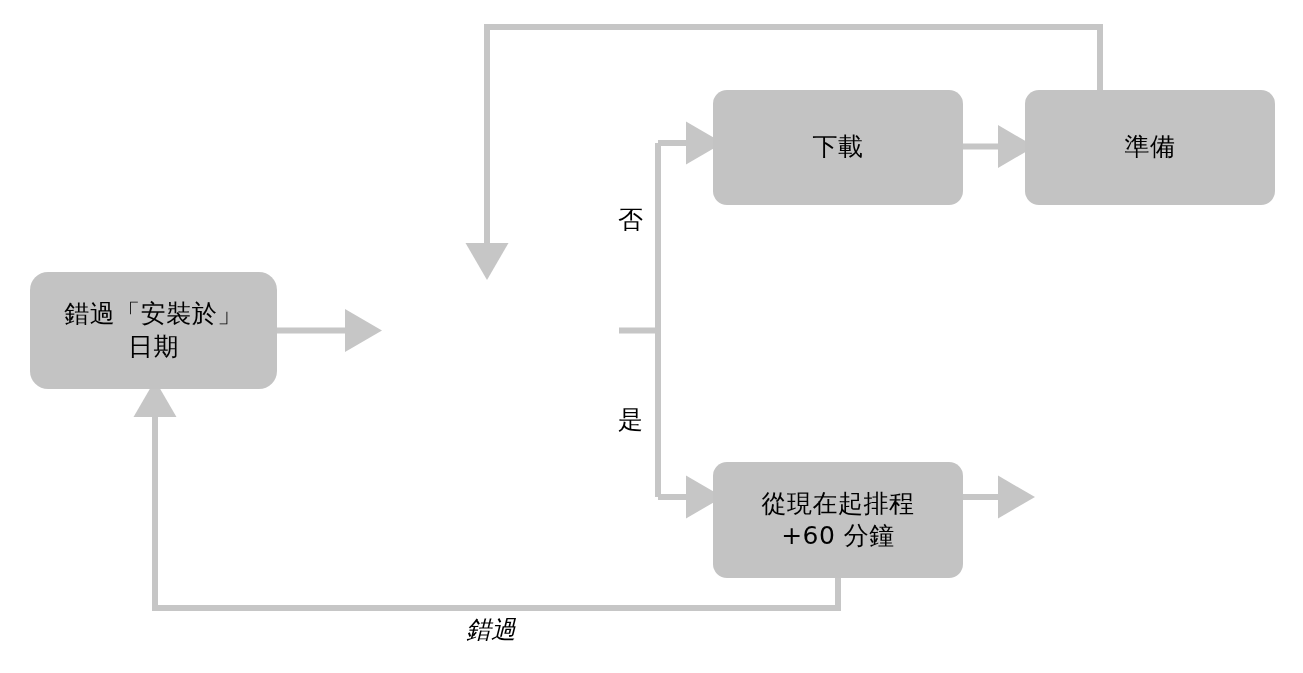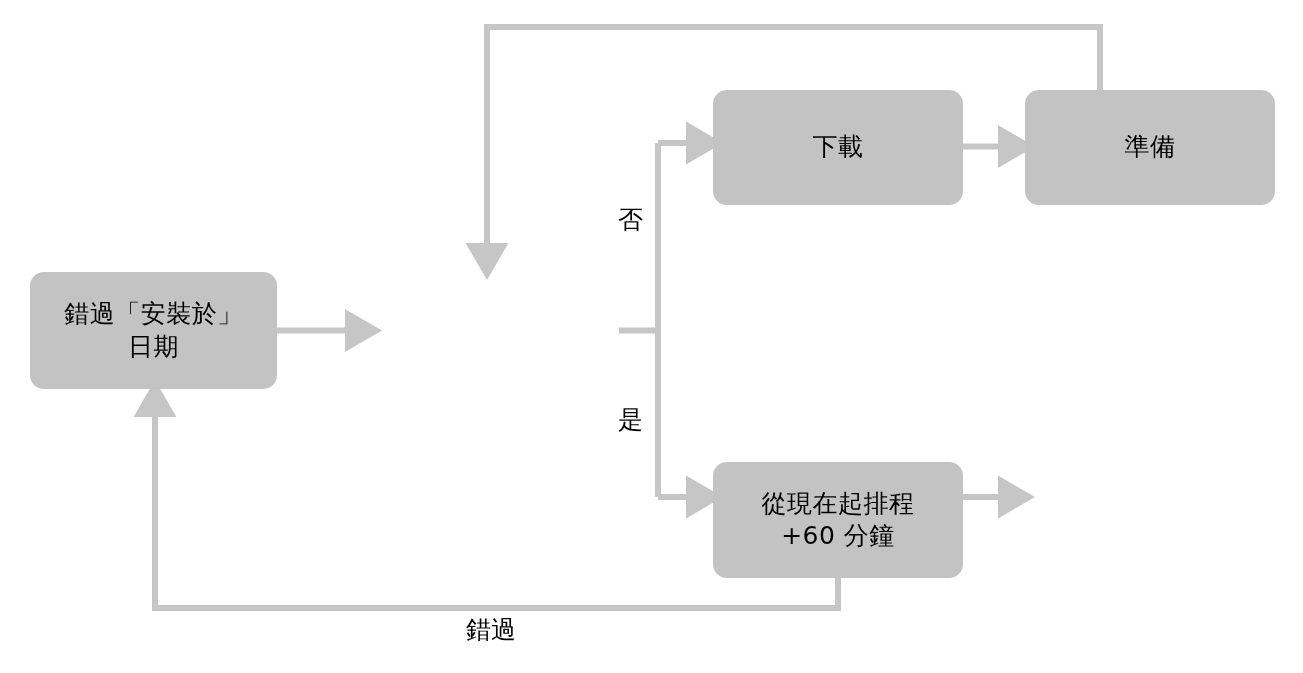--- a/index.html
+++ b/index.html
@@ -91,7 +91,7 @@
     <path d="M838,556 L838,608 L155,608 L155,410" fill="none" stroke="#c6c6c6" stroke-width="6" marker-end="url(#arrow-up)"></path>
   </svg>
 
-  <div class="node-box" style="left:30px; top:272px; width:247px; height:117px;">
+  <div class="node-box" style="left:30px; top:272px; width:247px; height:117px;border-radius:18px;">
     <span class="node-label">錯過「安裝於」
 日期</span>
   </div>

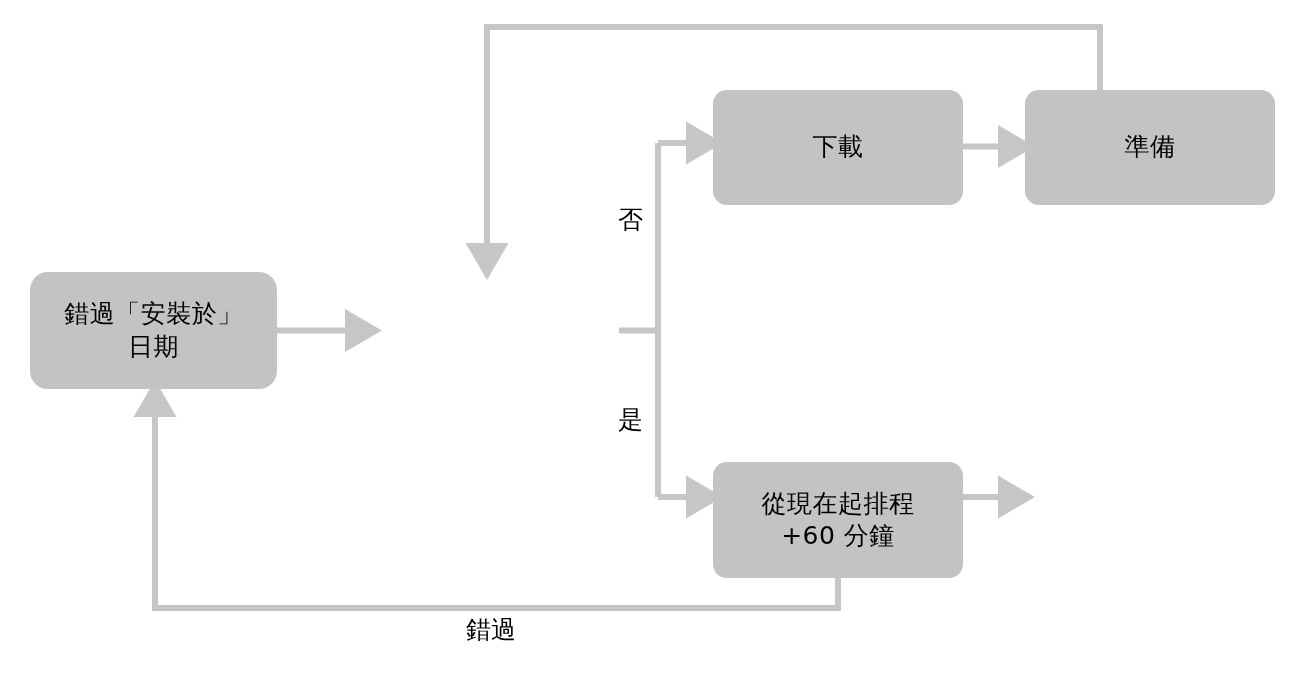--- a/index.html
+++ b/index.html
@@ -115,7 +115,7 @@
 
   <div class="edge-label" style="left:618px; top:405px;">是</div>
 
-  <div class="edge-label" style="left:466px; top:615px;">錯過</div>
+  <div class="edge-label" style="left:466px; top:615px;font-style:italic;">錯過</div>
 
 </div>
 

